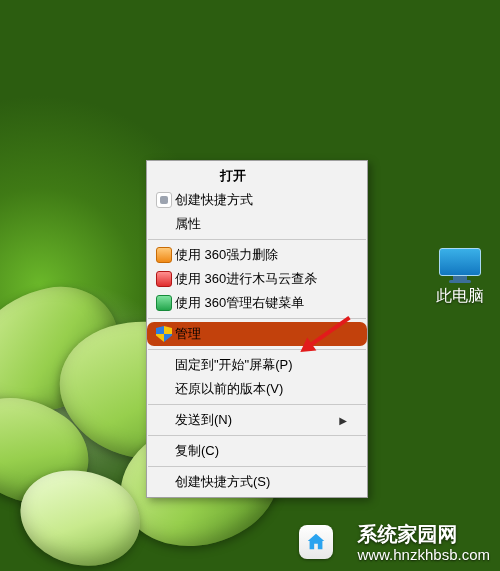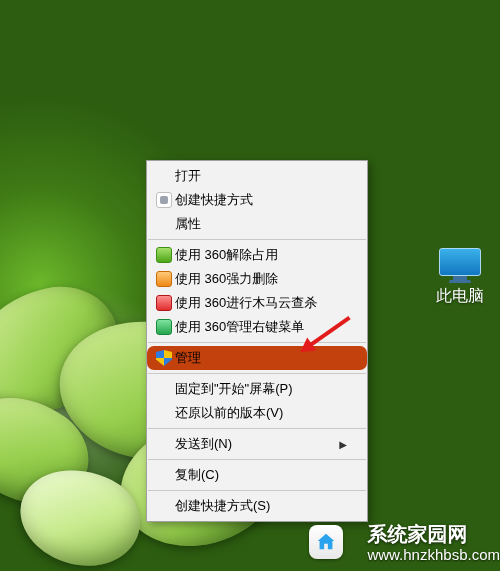--- a/index.html
+++ b/index.html
@@ -37,7 +37,7 @@
     box-shadow:3px 3px 8px rgba(0,0,0,0.35);
   }
   .item{display:flex;align-items:center;height:24px;padding:0 20px 0 6px;white-space:nowrap;color:#000;cursor:default;}
-  .item.bold{font-weight:400;}
+  .item.bold{font-weight:700;margin-left:45px;}
   .item.hover{background:#c2410c;border-radius:7px;}
   .item .ic{width:22px;height:18px;display:flex;align-items:center;justify-content:center;flex-shrink:0;}
   .item .txt{flex:1;}

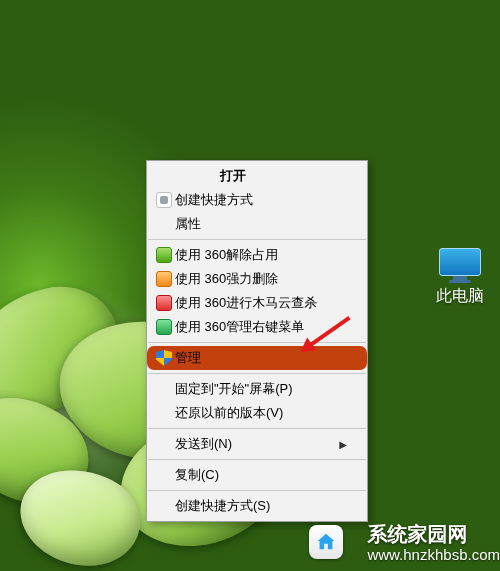--- a/index.html
+++ b/index.html
@@ -109,12 +109,6 @@
       <div class="sep"></div>
       <div class="item">
         <span class="ic">
-          <span class="ico ico-green"></span>
-        </span>
-        <span class="txt">使用 360解除占用</span>
-      </div>
-      <div class="item">
-        <span class="ic">
           <span class="ico ico-orange"></span>
         </span>
         <span class="txt">使用 360强力删除</span>

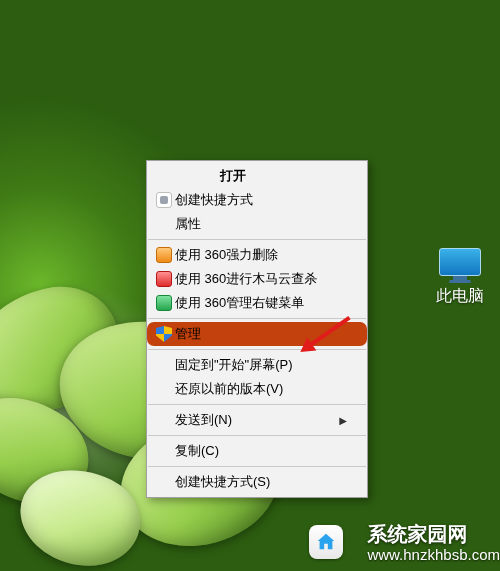--- a/index.html
+++ b/index.html
@@ -65,7 +65,7 @@
   .pointer .head{position:absolute;left:-10px;top:-6px;width:0;height:0;border-right:14px solid #e21b1b;border-top:8px solid transparent;border-bottom:8px solid transparent;}
 
   
-  .watermark{position:absolute;right:0;bottom:8px;display:flex;align-items:center;gap:24px;}
+  .watermark{position:absolute;right:10px;bottom:8px;display:flex;align-items:center;gap:24px;}
   .watermark .badge{width:34px;height:34px;border-radius:8px;background:linear-gradient(180deg,#ffffff,#e8e8e8);display:flex;align-items:center;justify-content:center;box-shadow:0 1px 3px rgba(0,0,0,0.4);}
   .watermark .badge svg{width:22px;height:22px;}
   .watermark .text{color:#fff;font-weight:700;font-size:20px;text-shadow:0 1px 3px rgba(0,0,0,0.7);}

